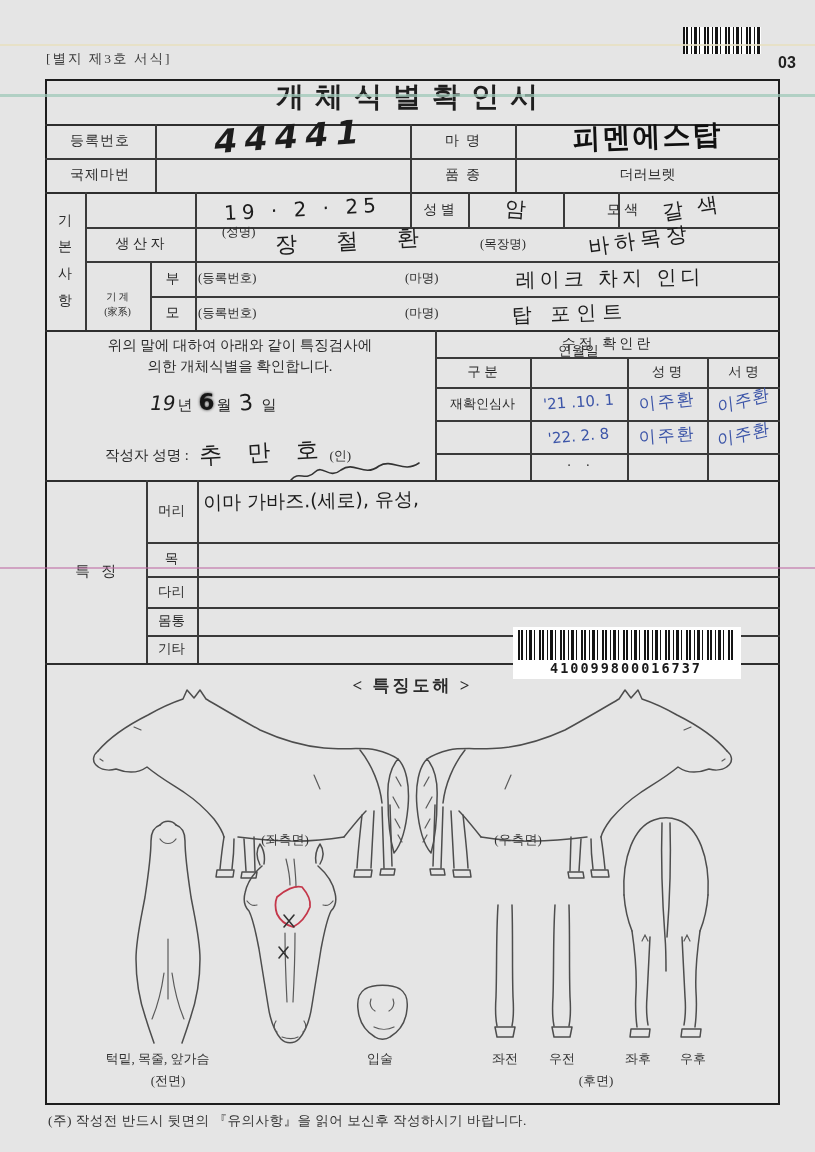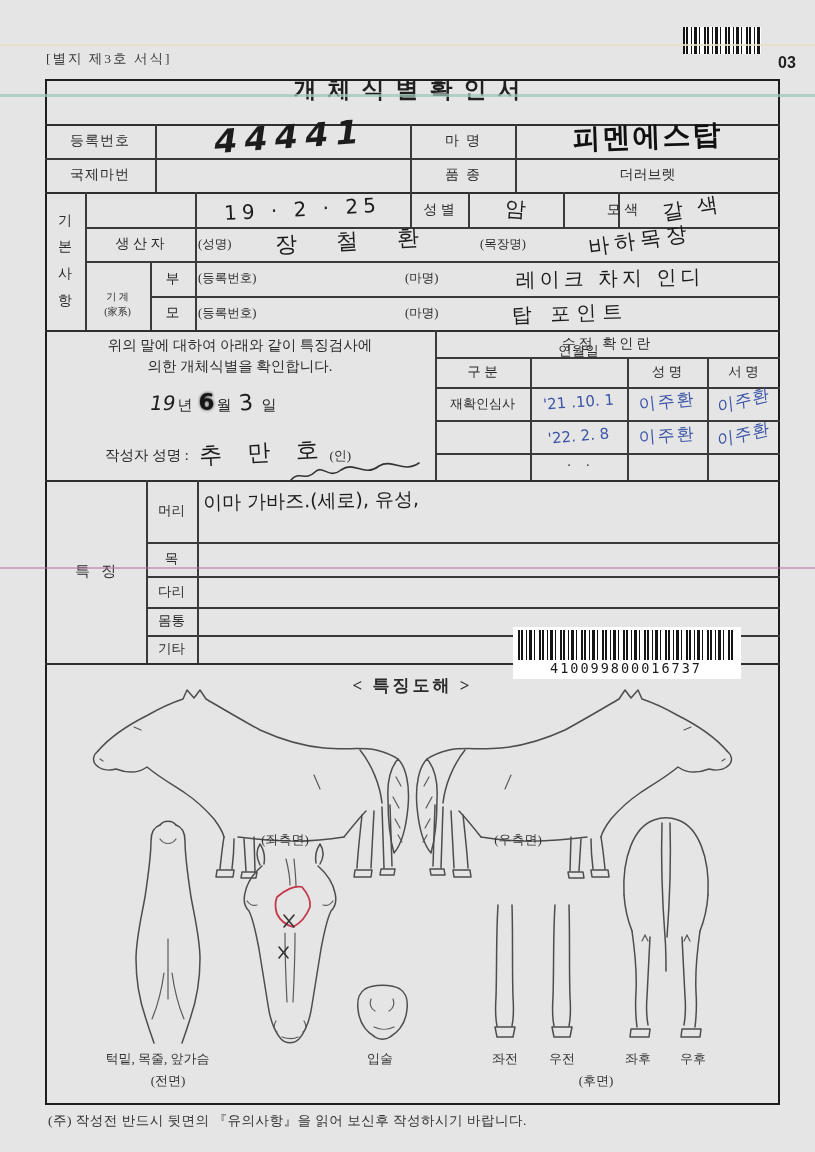--- a/index.html
+++ b/index.html
@@ -82,7 +82,7 @@
   <div class="vl thin" style="left:146px;top:480px;height:183px;"></div>
   <div class="vl thin" style="left:197px;top:480px;height:183px;"></div>
 
-  <div class="cellc" style="left:45px;top:70px;width:735px;height:38px;font-size:23px;font-weight:bold;letter-spacing:11px;color:#1f1f1f;">개체식별확인서</div>
+  <div class="cellc" style="left:45px;top:78px;width:735px;height:38px;font-size:28px;font-weight:bold;letter-spacing:11px;color:#1f1f1f;">개체식별확인서</div>
 
   <div class="cellc" style="left:45px;top:124px;width:110px;height:34px;letter-spacing:1px;">등록번호</div>
   <div class="cellc hw" style="left:175px;top:115px;width:230px;height:42px;font-size:33px;letter-spacing:7px;transform:skewX(-12deg) rotate(-4deg);font-weight:600;">44441</div>

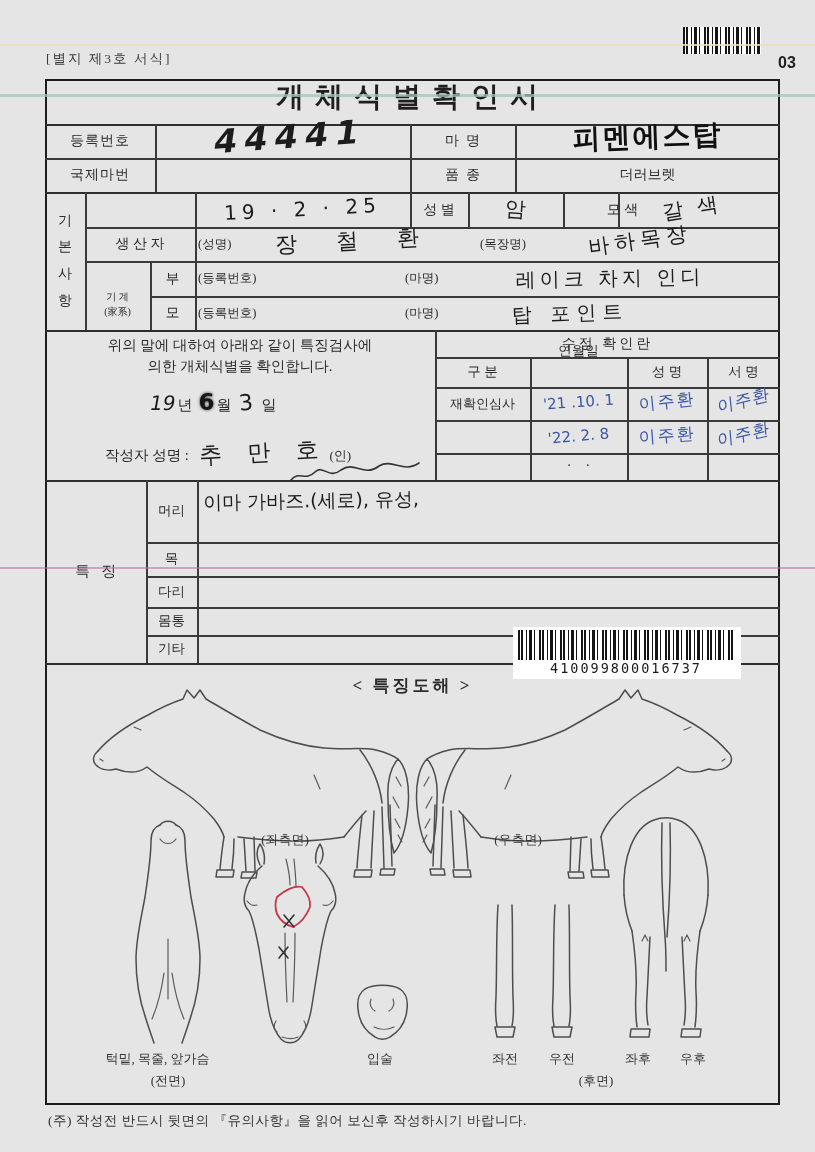--- a/index.html
+++ b/index.html
@@ -103,7 +103,7 @@
   <div class="cellc hw" style="left:618px;top:188px;width:158px;height:38px;font-size:21px;letter-spacing:14px;transform:rotate(-9deg);">갈색</div>
 
   <div class="cellc pre" style="left:85px;top:227px;width:110px;height:34px;">생 산 자</div>
-  <div class="cellc small" style="left:198px;top:232px;width:60px;height:24px;justify-content:flex-start;">(성명)</div>
+  <div class="cellc small" style="left:198px;top:220px;width:60px;height:24px;justify-content:flex-start;padding-left:24px;">(성명)</div>
   <div class="cellc hw" style="left:255px;top:224px;width:200px;height:34px;font-size:22px;letter-spacing:16px;transform:rotate(-3deg);">장 철 환</div>
   <div class="cellc small" style="left:480px;top:232px;width:70px;height:24px;justify-content:flex-start;">(목장명)</div>
   <div class="cellc hw" style="left:550px;top:221px;width:180px;height:38px;font-size:21px;letter-spacing:5px;transform:rotate(-8deg);">바하목장</div>

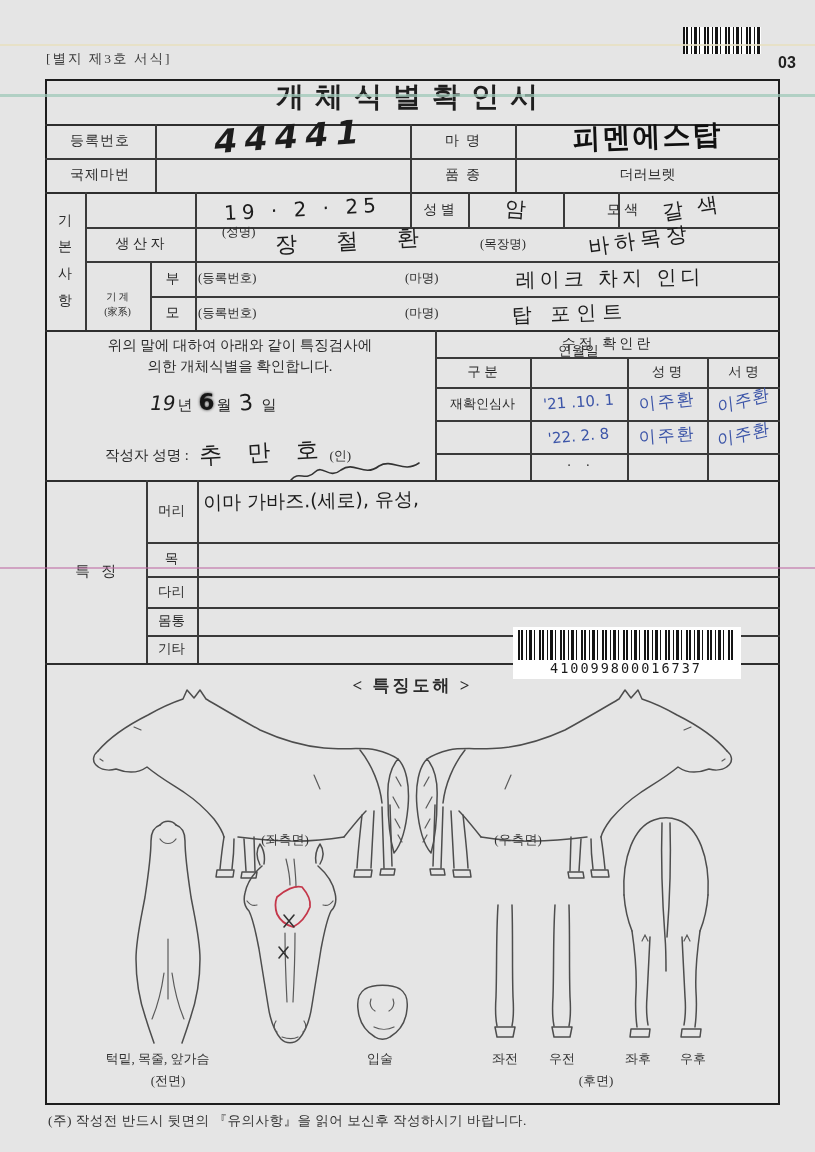--- a/index.html
+++ b/index.html
@@ -165,7 +165,7 @@
 
   <div class="abs" style="left:513px;top:627px;width:228px;height:52px;background:#fff;z-index:10;"></div>
   <div class="abs barcode" style="left:518px;top:630px;width:216px;height:30px;z-index:11;"></div>
-  <div class="abs" style="left:518px;top:660px;width:216px;text-align:center;font-family:'DejaVu Sans Mono',monospace;font-size:13.5px;letter-spacing:2px;color:#1a1a1a;z-index:11;">410099800016737</div>
+  <div class="abs" style="left:518px;top:660px;width:216px;text-align:center;font-family:'DejaVu Sans Mono',monospace;font-size:13.5px;letter-spacing:2px;color:#1a1a1a;z-index:11;font-weight:bold;">410099800016737</div>
 
   <div class="cellc pre" style="left:45px;top:673px;width:735px;height:24px;font-size:17px;font-weight:bold;letter-spacing:3px;">&lt; 특징도해 &gt;</div>
 

